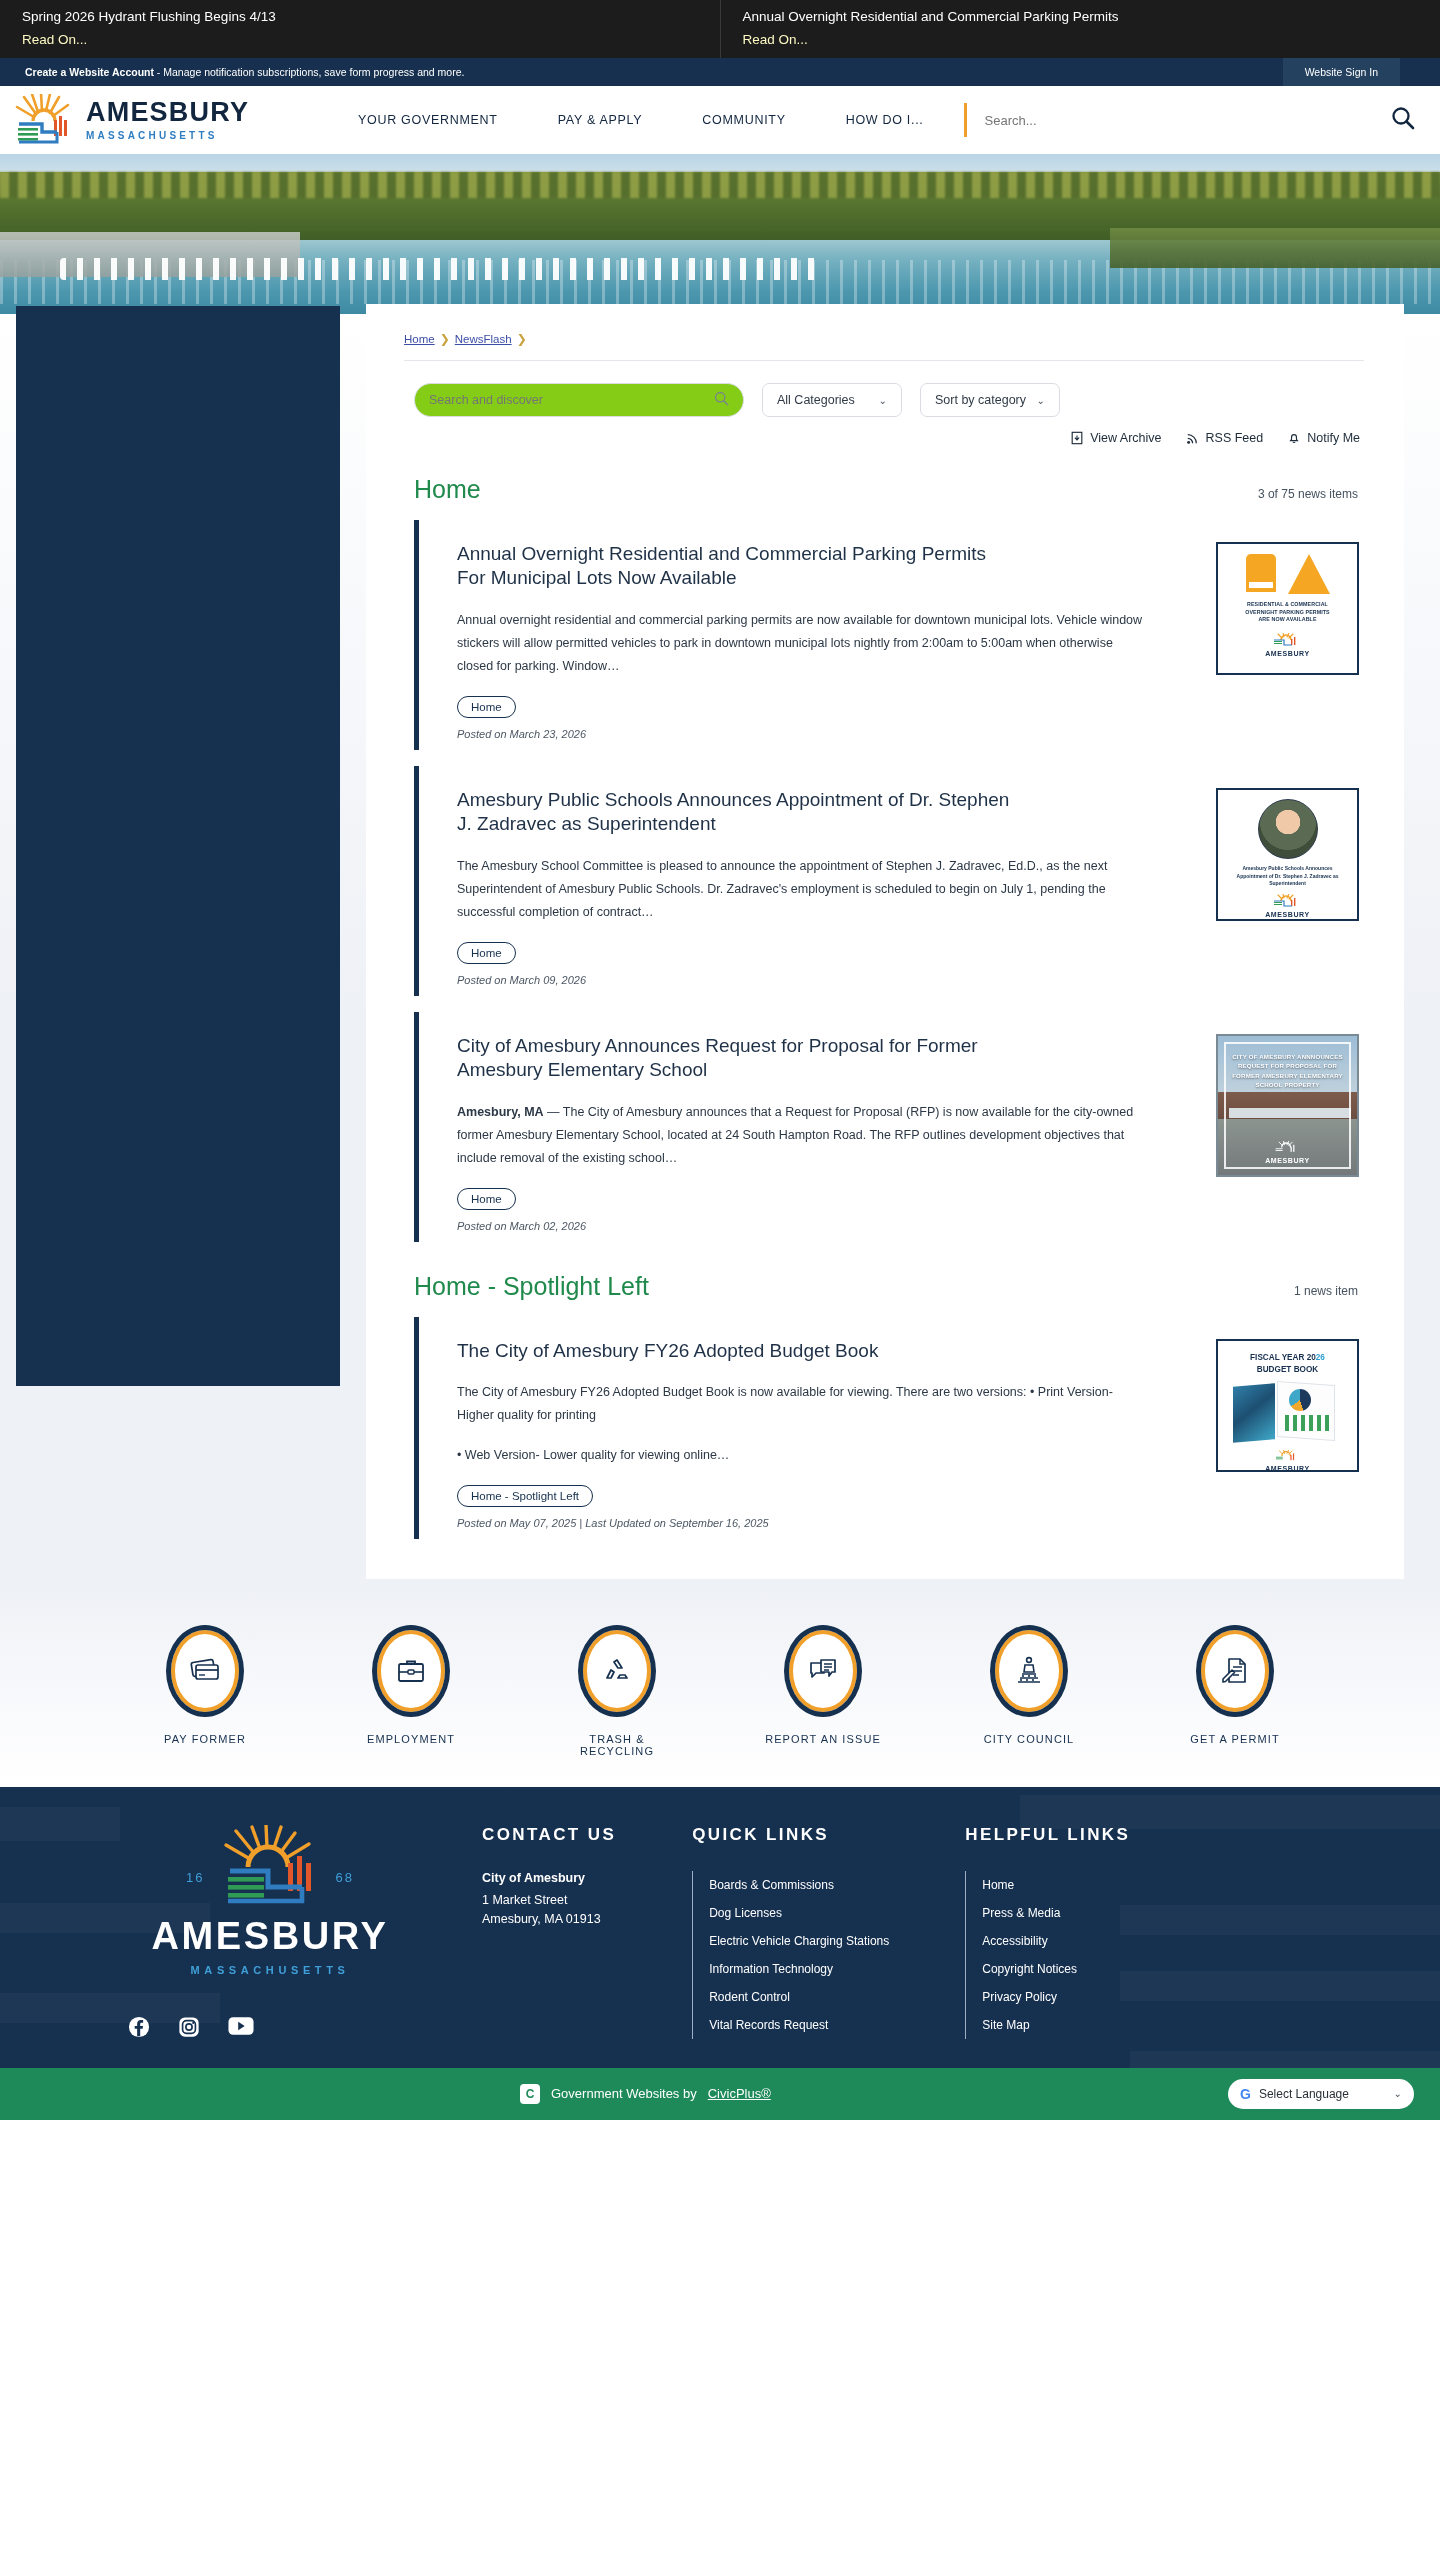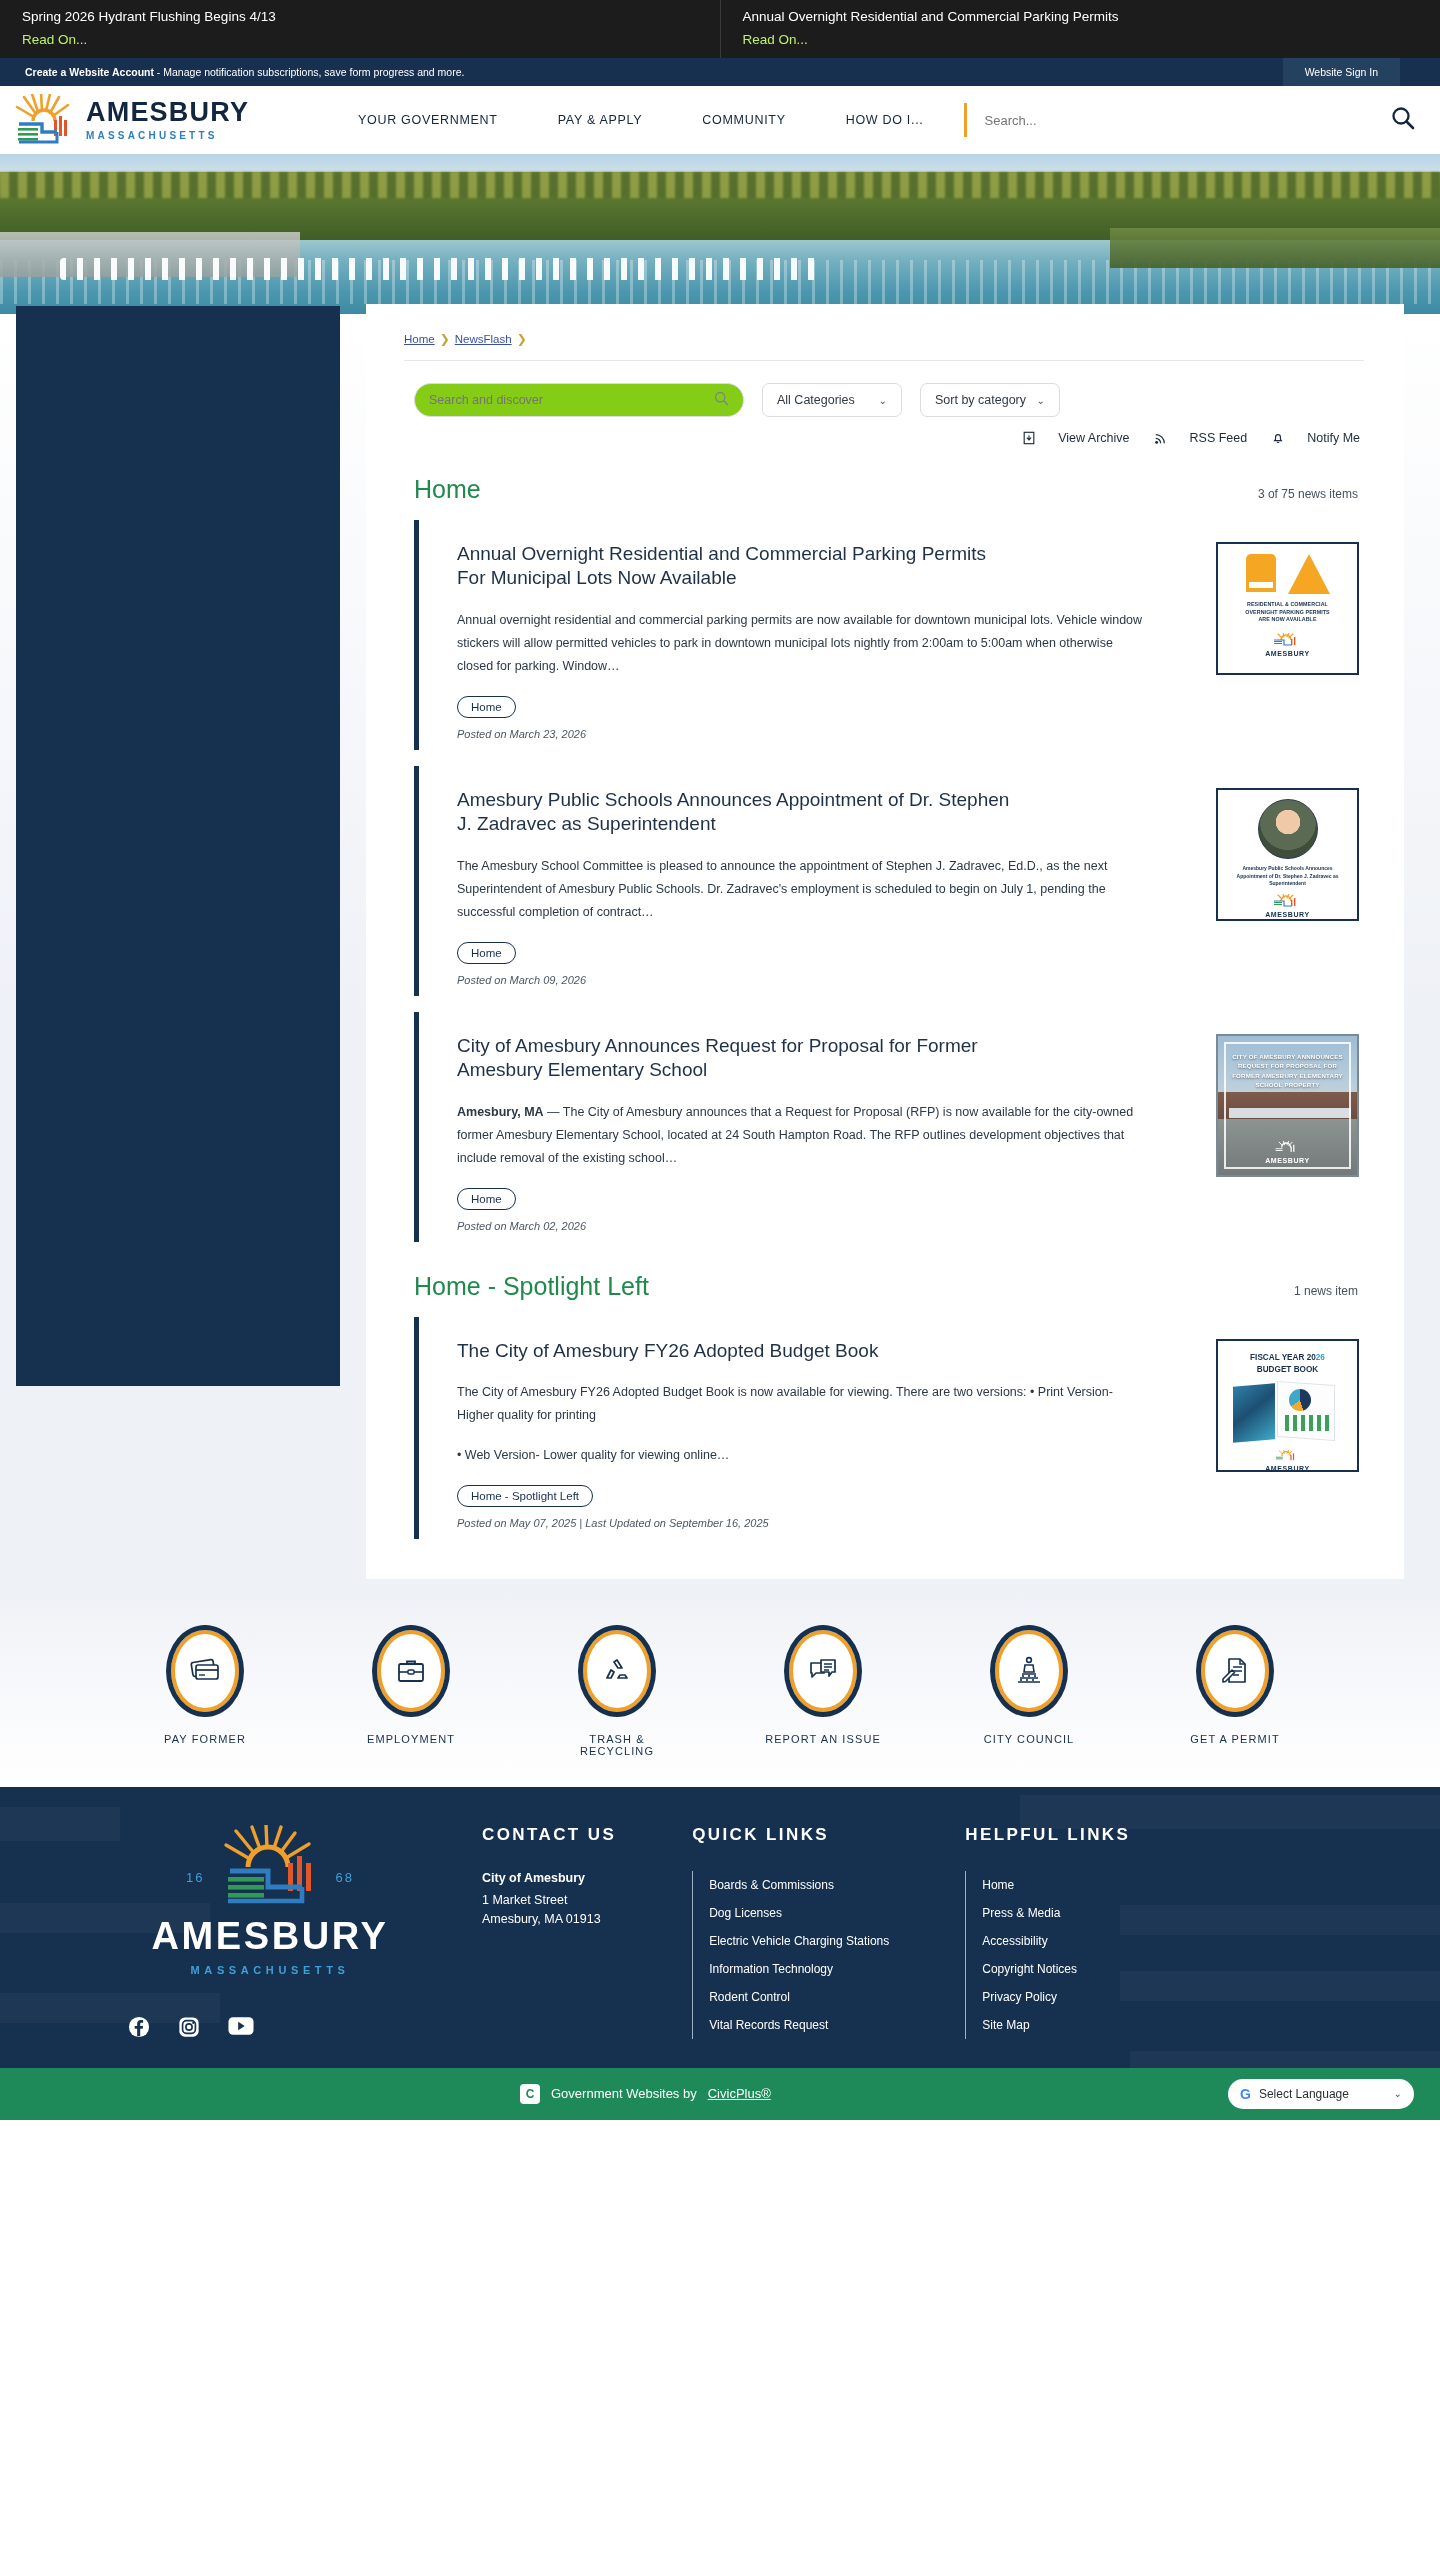--- a/index.html
+++ b/index.html
@@ -47,7 +47,7 @@
   }
   .update-item:last-child { border-right: none; }
   .update-title { color: #ffffff; }
-  .update-read { color: #bef264; display: block; margin-top: 3px; }
+  .update-read { color: #fef9c3; display: block; margin-top: 3px; }
 
   
   .account-bar {

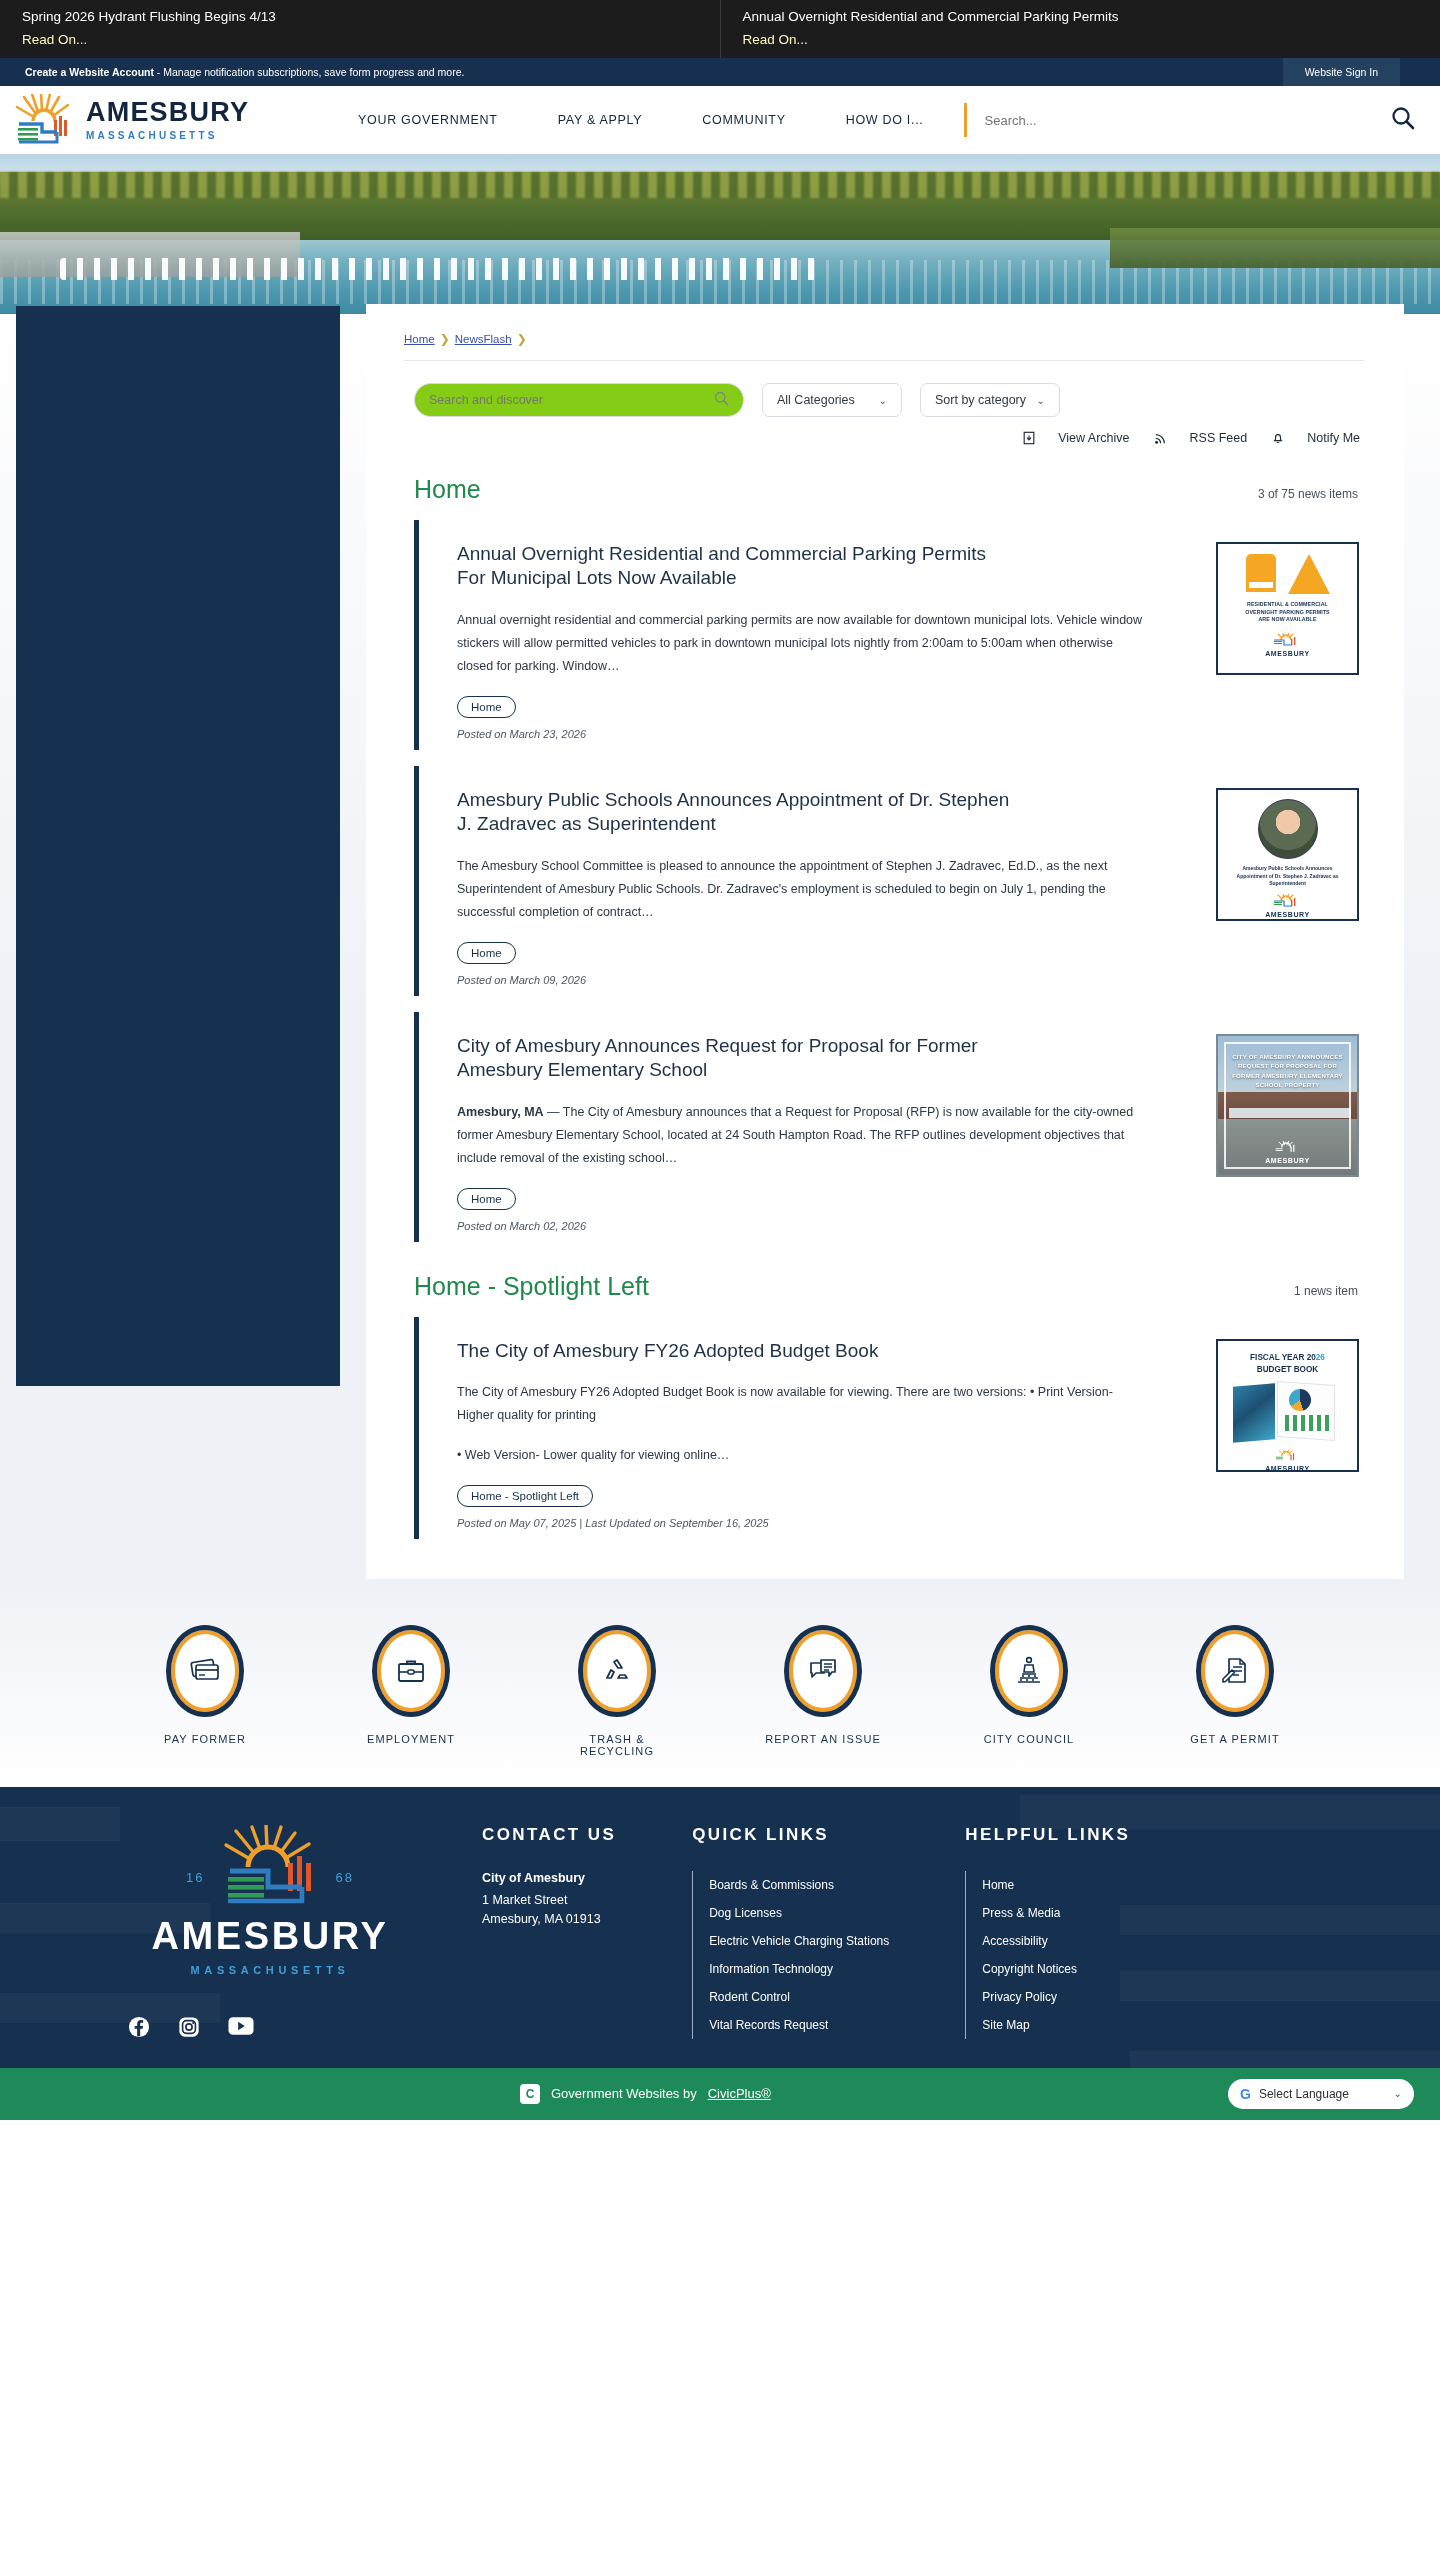--- a/index.html
+++ b/index.html
@@ -195,7 +195,7 @@
     display: flex; justify-content: flex-end; gap: 24px;
     padding: 14px 4px 0 0; font-size: 12.5px; color: #1d2b3a;
   }
-  .tool { display: flex; align-items: center; gap: 22px; }
+  .tool { display: flex; align-items: center; gap: 6px; }
 
   
   .section-head {

